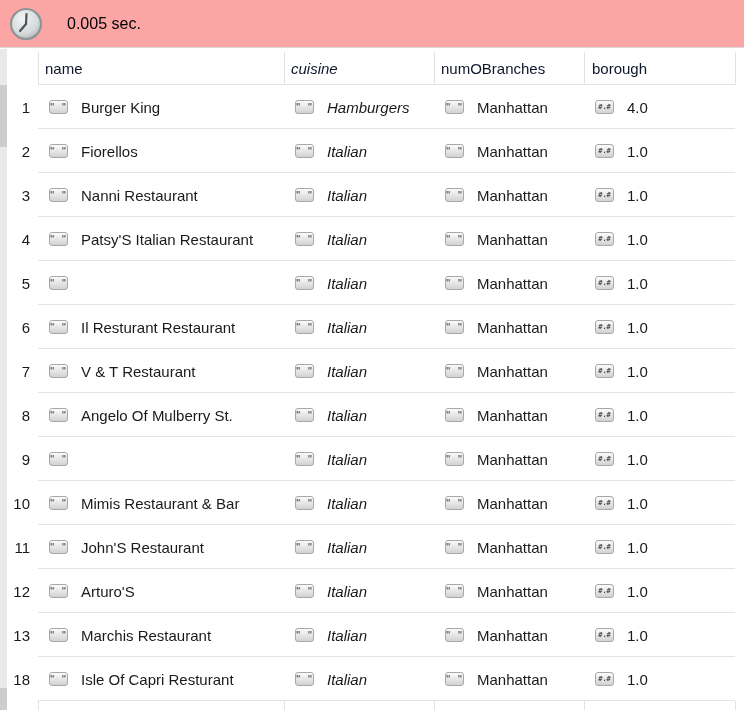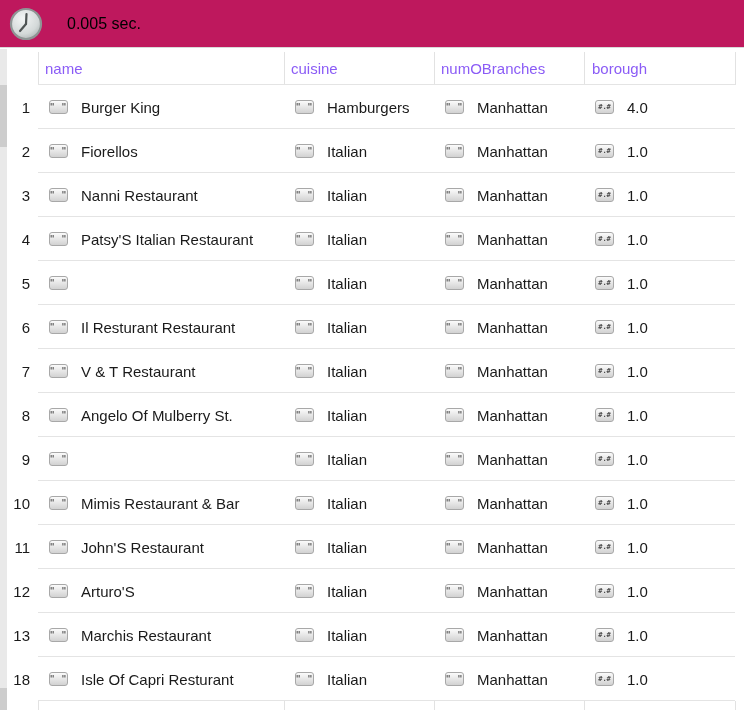--- a/index.html
+++ b/index.html
@@ -12,7 +12,7 @@
   
   .topbar {
     position:absolute; left:0; top:0; width:744px; height:48px;
-    background:#be185d; border-bottom:1px solid #d9d9d9;
+    background:#fca5a5; border-bottom:1px solid #d9d9d9;
     display:flex; align-items:center; box-sizing:border-box;
   }
   .clock-wrap { margin-left:8px; width:36px; height:36px; flex:none; }

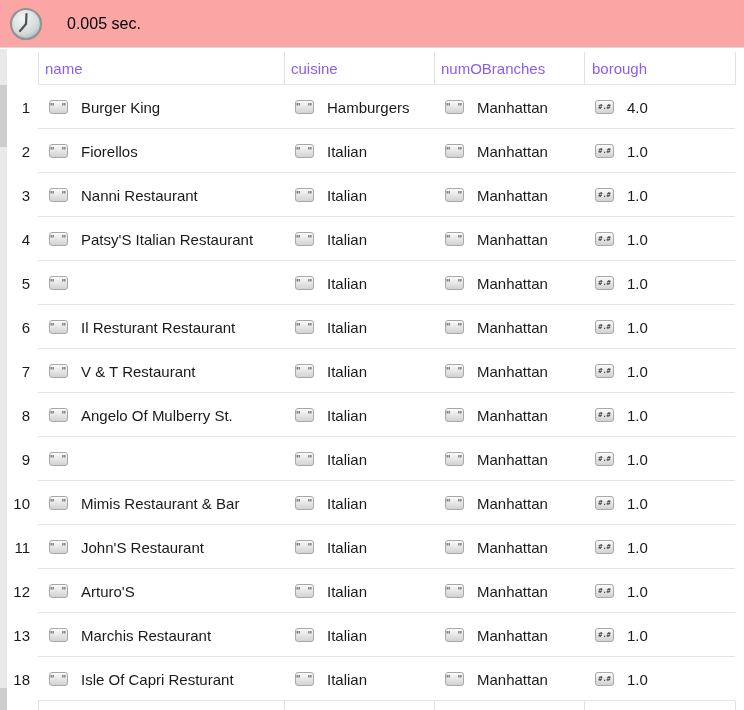--- a/index.html
+++ b/index.html
@@ -37,7 +37,7 @@
   .header-row::after, .row::after {
     content:""; position:absolute; left:31px; right:9px; bottom:0; height:1px; background:#e4e4e4;
   }
-  .h { font-size:15px; color:#8b5cf6; padding-left:7px; box-sizing:border-box; white-space:nowrap; overflow:hidden; }
+  .h { font-size:15px; color:#0f172a; padding-left:7px; box-sizing:border-box; white-space:nowrap; overflow:hidden; }
 
   .row { display:flex; height:44px; align-items:center; position:relative; background:#fff; }
 

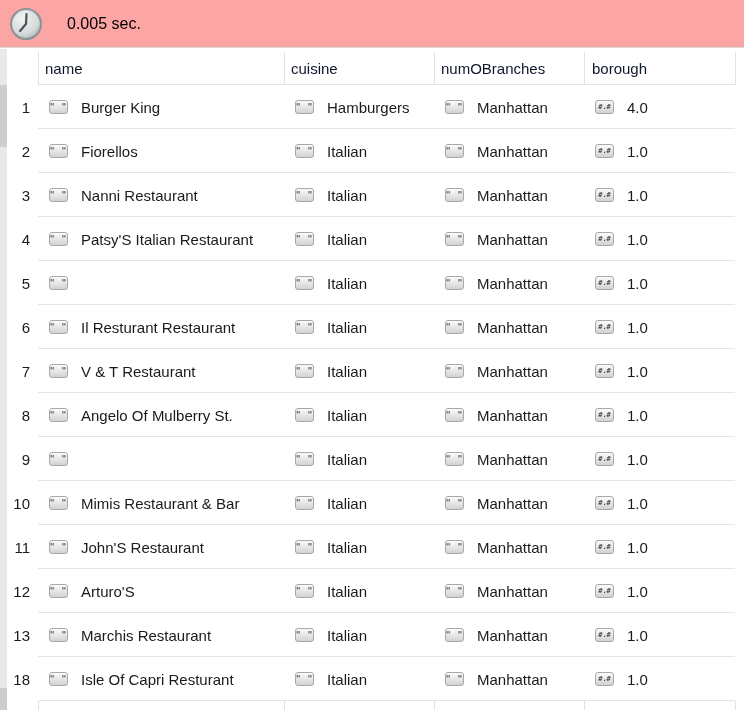--- a/index.html
+++ b/index.html
@@ -43,7 +43,7 @@
 
   .c-gutter  { width:31px;  flex:none; box-sizing:border-box; text-align:right; padding-right:8px; font-size:15px; color:#1a1a1a; }
   .c-name    { width:246px; }
-  .c-cuisine { width:150px; }
+  .c-cuisine { width:150px;font-style:italic; }
   .c-borough { width:150px; }
   .c-num     { width:151px; }
   .cell {

